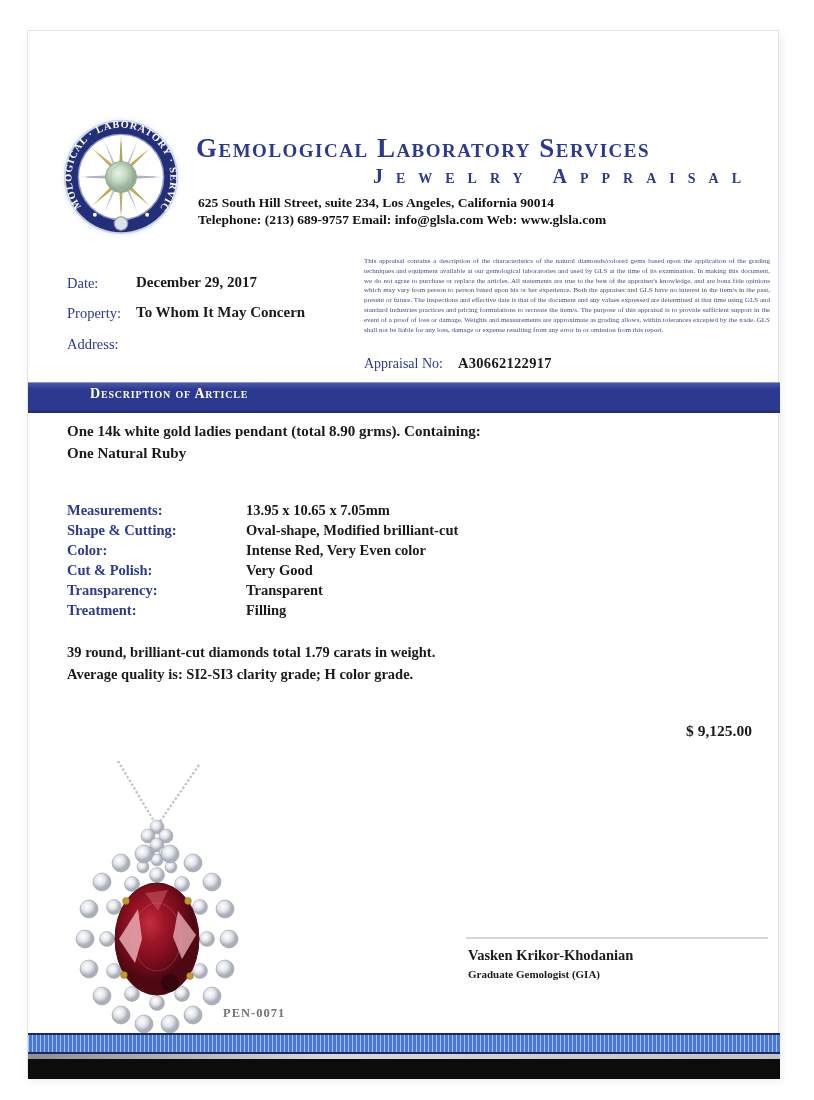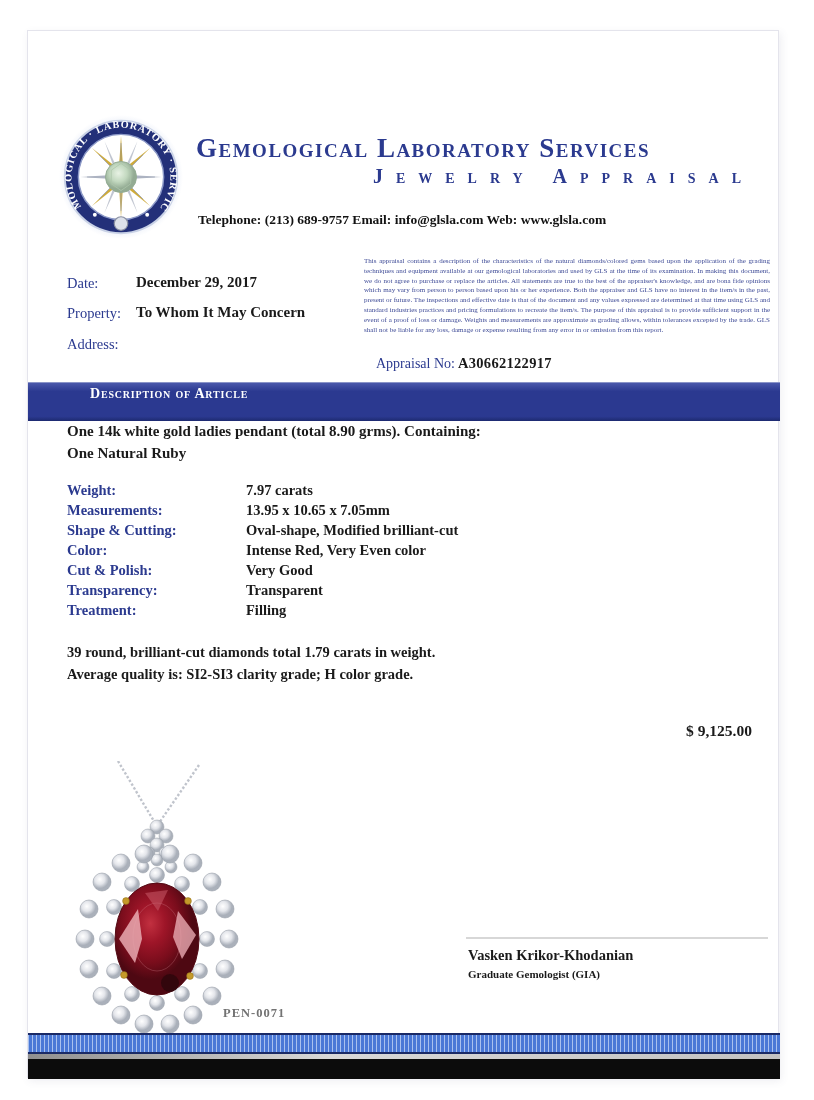--- a/index.html
+++ b/index.html
@@ -168,6 +168,7 @@
 
   <div class="abs company-name">Gemological Laboratory Services</div>
   <div class="abs subtitle">Jewelry Appraisal</div>
+  <div class="abs street">625 South Hill Street, suite 234, Los Angeles, California 90014</div>
   <div class="abs contact">Telephone: (213) 689-9757  Email: info@glsla.com  Web: www.glsla.com</div>
 
   <div class="row-date">

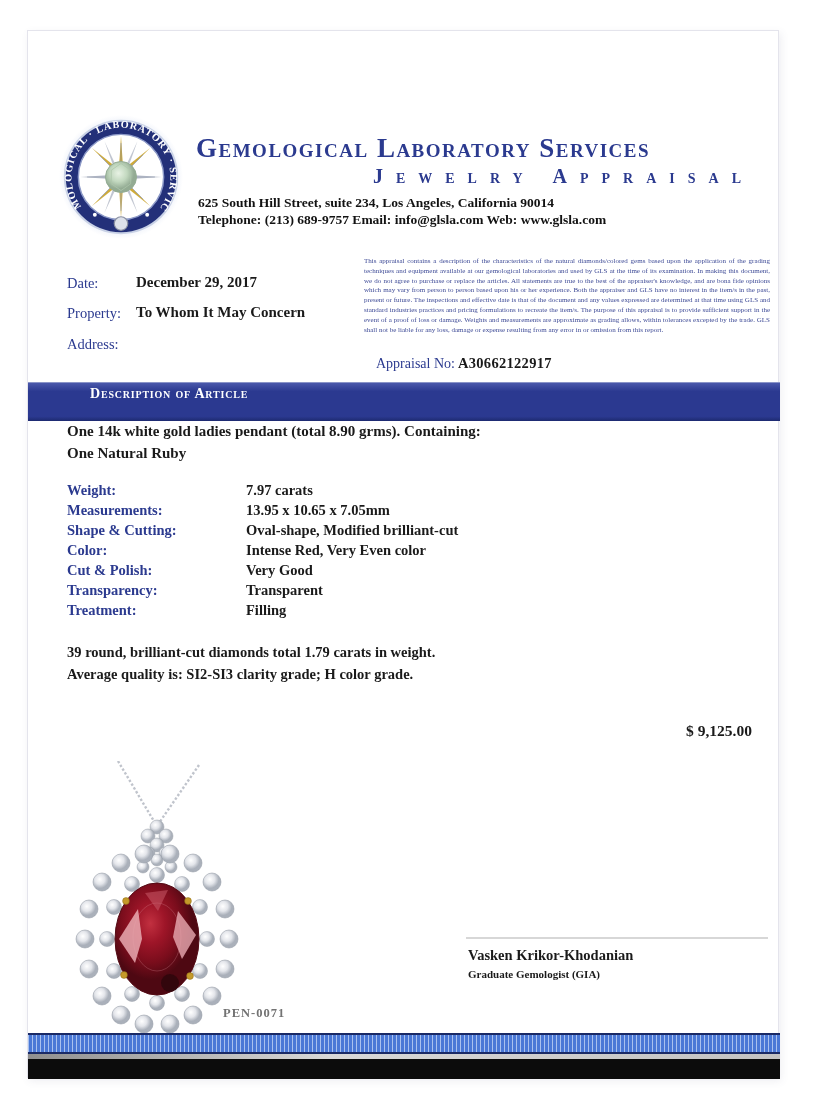--- a/index.html
+++ b/index.html
@@ -54,7 +54,7 @@
     font-size:7px;line-height:1.4;text-align:justify;
     color:var(--disclaimer-blue);
   }
-  .appraisal-label{left:348px;top:325px;color:var(--navy);font-size:14px;}
+  .appraisal-label{left:336px;top:325px;color:var(--navy);font-size:14px;}
   .appraisal-value{left:430px;top:324px;color:var(--ink);font-weight:bold;font-size:14.5px;letter-spacing:0.3px;}
 
   

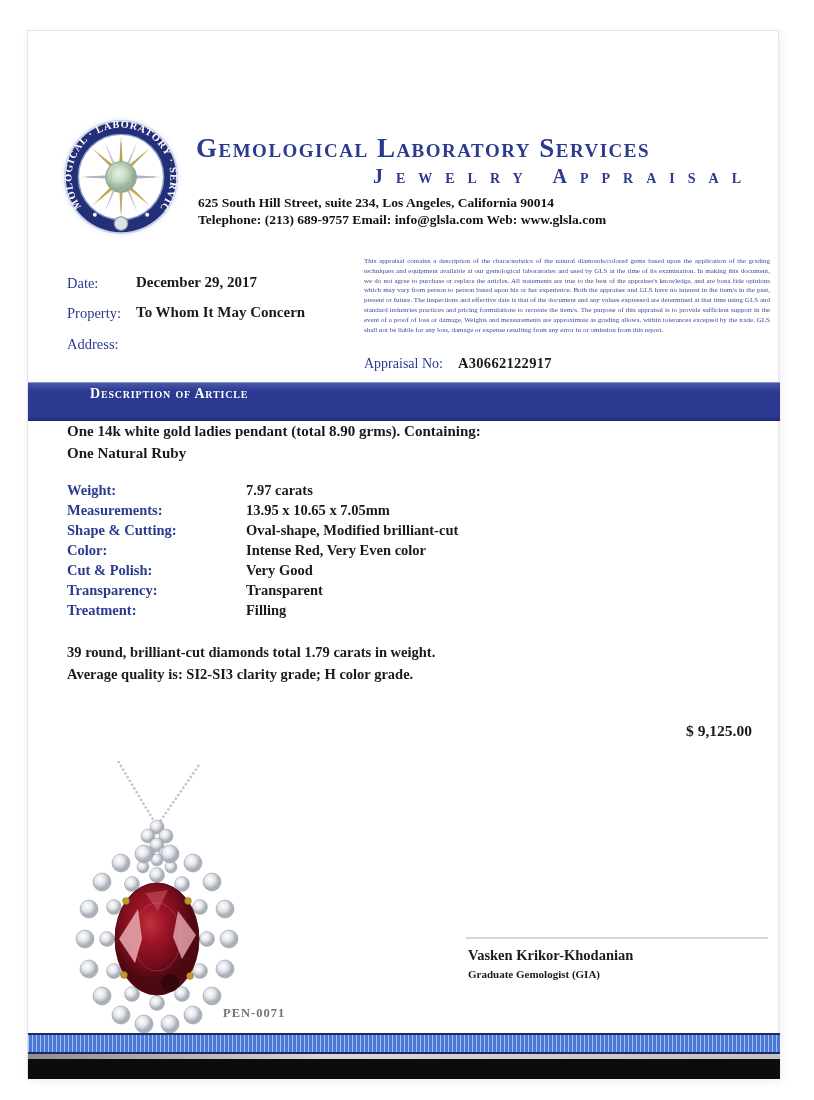--- a/index.html
+++ b/index.html
@@ -59,7 +59,7 @@
 
   
   .section-bar{
-    left:0;top:351px;width:752px;height:39px;
+    left:0;top:351px;width:752px;height:31px;
     background:linear-gradient(to bottom,#4a58ab 0,#2b3990 22%,#2b3990 88%,#1d2a70 100%);
     border-top:1px solid #8a94c8;
   }

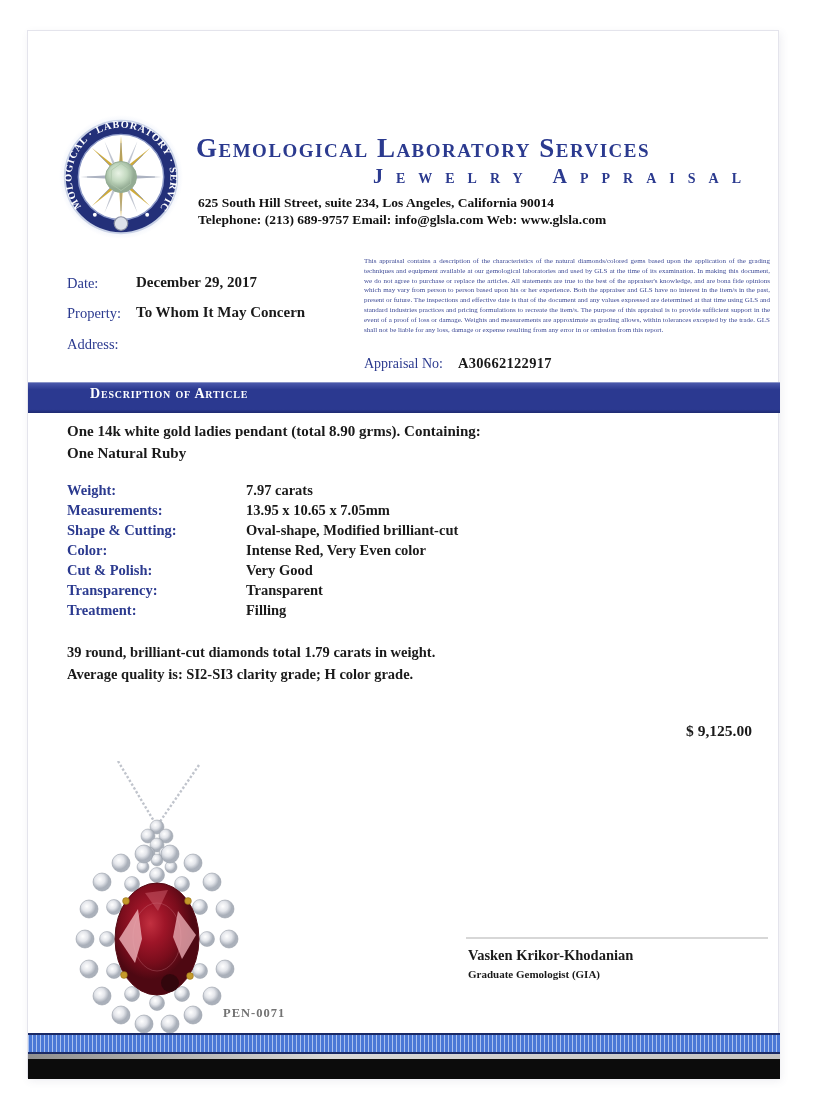--- a/index.html
+++ b/index.html
@@ -194,10 +194,6 @@
   <div class="abs body-bold intro1">One 14k white gold ladies pendant (total 8.90 grms). Containing:</div>
   <div class="abs body-bold intro2">One Natural Ruby</div>
 
-  <div class="abs spec-row" style="top:451px">
-    <span class="spec-label">Weight:</span>
-    <span class="spec-value">7.97 carats</span>
-  </div>
   <div class="abs spec-row" style="top:471px">
     <span class="spec-label">Measurements:</span>
     <span class="spec-value">13.95 x 10.65 x 7.05mm</span>

